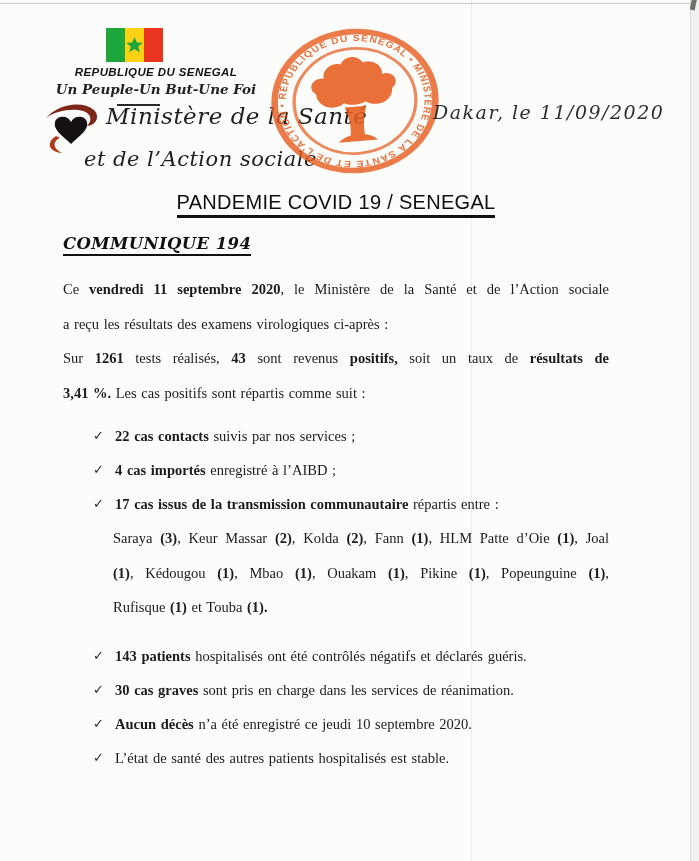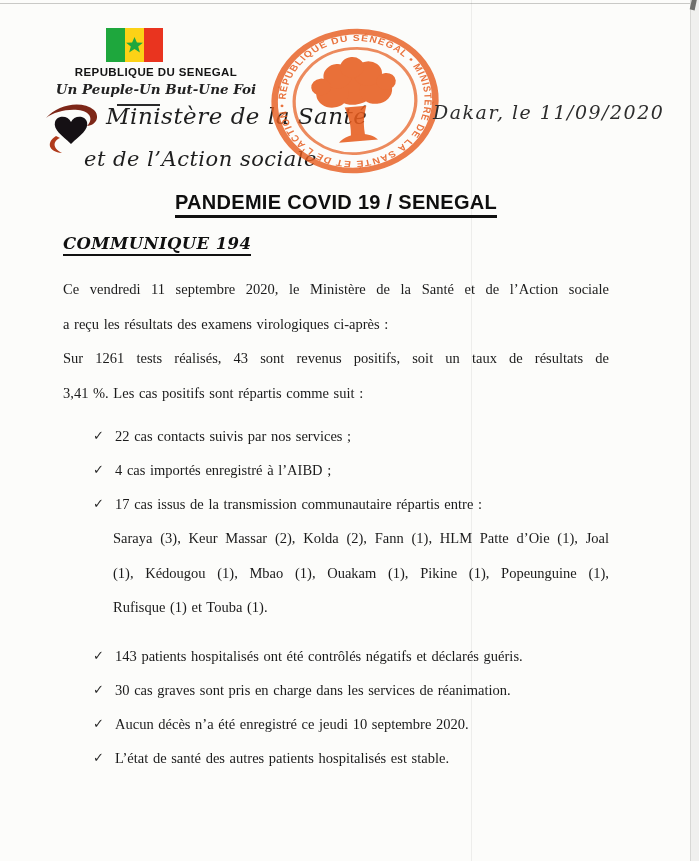--- a/index.html
+++ b/index.html
@@ -18,7 +18,7 @@
   
   .header-left{position:absolute;left:40px;top:28px;width:232px;text-align:center;}
   .flag{display:block;margin:0 auto 4px auto;margin-left:66px;}
-  .republic{font-family:"Liberation Sans",sans-serif;font-weight:700;font-size:11.5px;letter-spacing:.4px;color:#141414;}
+  .republic{font-family:"Liberation Sans",sans-serif;font-weight:700;font-size:11.5px;letter-spacing:.4px;color:#141414;font-style:italic;}
   .motto{font-family:"DejaVu Serif",serif;font-style:italic;font-weight:600;font-size:13.5px;margin-top:3px;color:#222;}
   .divider{width:43px;height:2px;background:#2a2a2a;margin:7px 0 0 77px;}
 

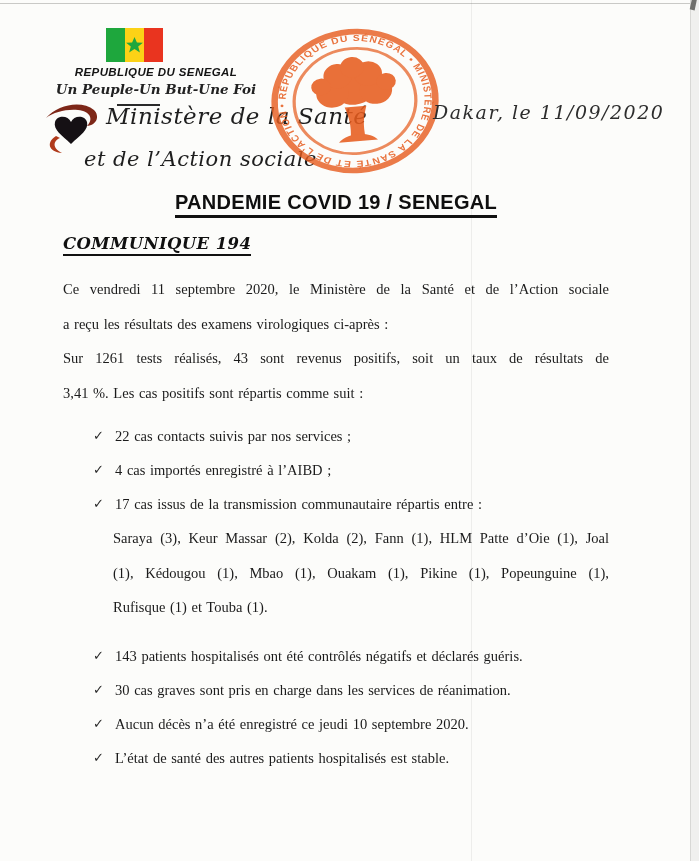--- a/index.html
+++ b/index.html
@@ -35,7 +35,7 @@
 
   
   .doc-title{position:absolute;left:63px;top:191px;width:546px;text-align:center;font-family:"Liberation Sans",sans-serif;}
-  .doc-title .u{display:inline-block;font-weight:700;font-size:20px;letter-spacing:.3px;color:#0f0f0f;border-bottom:3px solid #111;padding-bottom:1px;}
+  .doc-title .u{display:inline-block;font-weight:400;font-size:20px;letter-spacing:.3px;color:#0f0f0f;border-bottom:3px solid #111;padding-bottom:1px;}
   .doc-subtitle{position:absolute;left:63px;top:234px;width:546px;text-align:left;}
   .doc-subtitle .u{display:inline-block;font-family:"DejaVu Serif",serif;font-weight:700;font-style:italic;font-size:16.5px;letter-spacing:.4px;color:#101010;border-bottom:2px solid #111;padding-bottom:1px;}
 

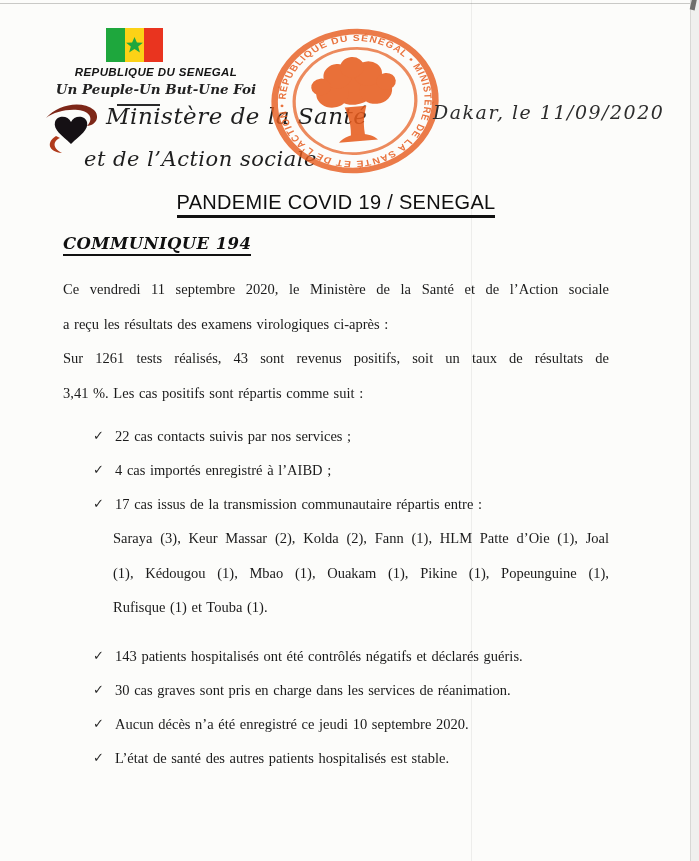--- a/index.html
+++ b/index.html
@@ -50,7 +50,7 @@
   .li-text{flex:1;}
   .locations{padding-left:50px;}
   .closing{margin-top:0;}
-  b{font-weight:400;}
+  b{font-weight:700;}
 </style>
 </head>
 <body>

